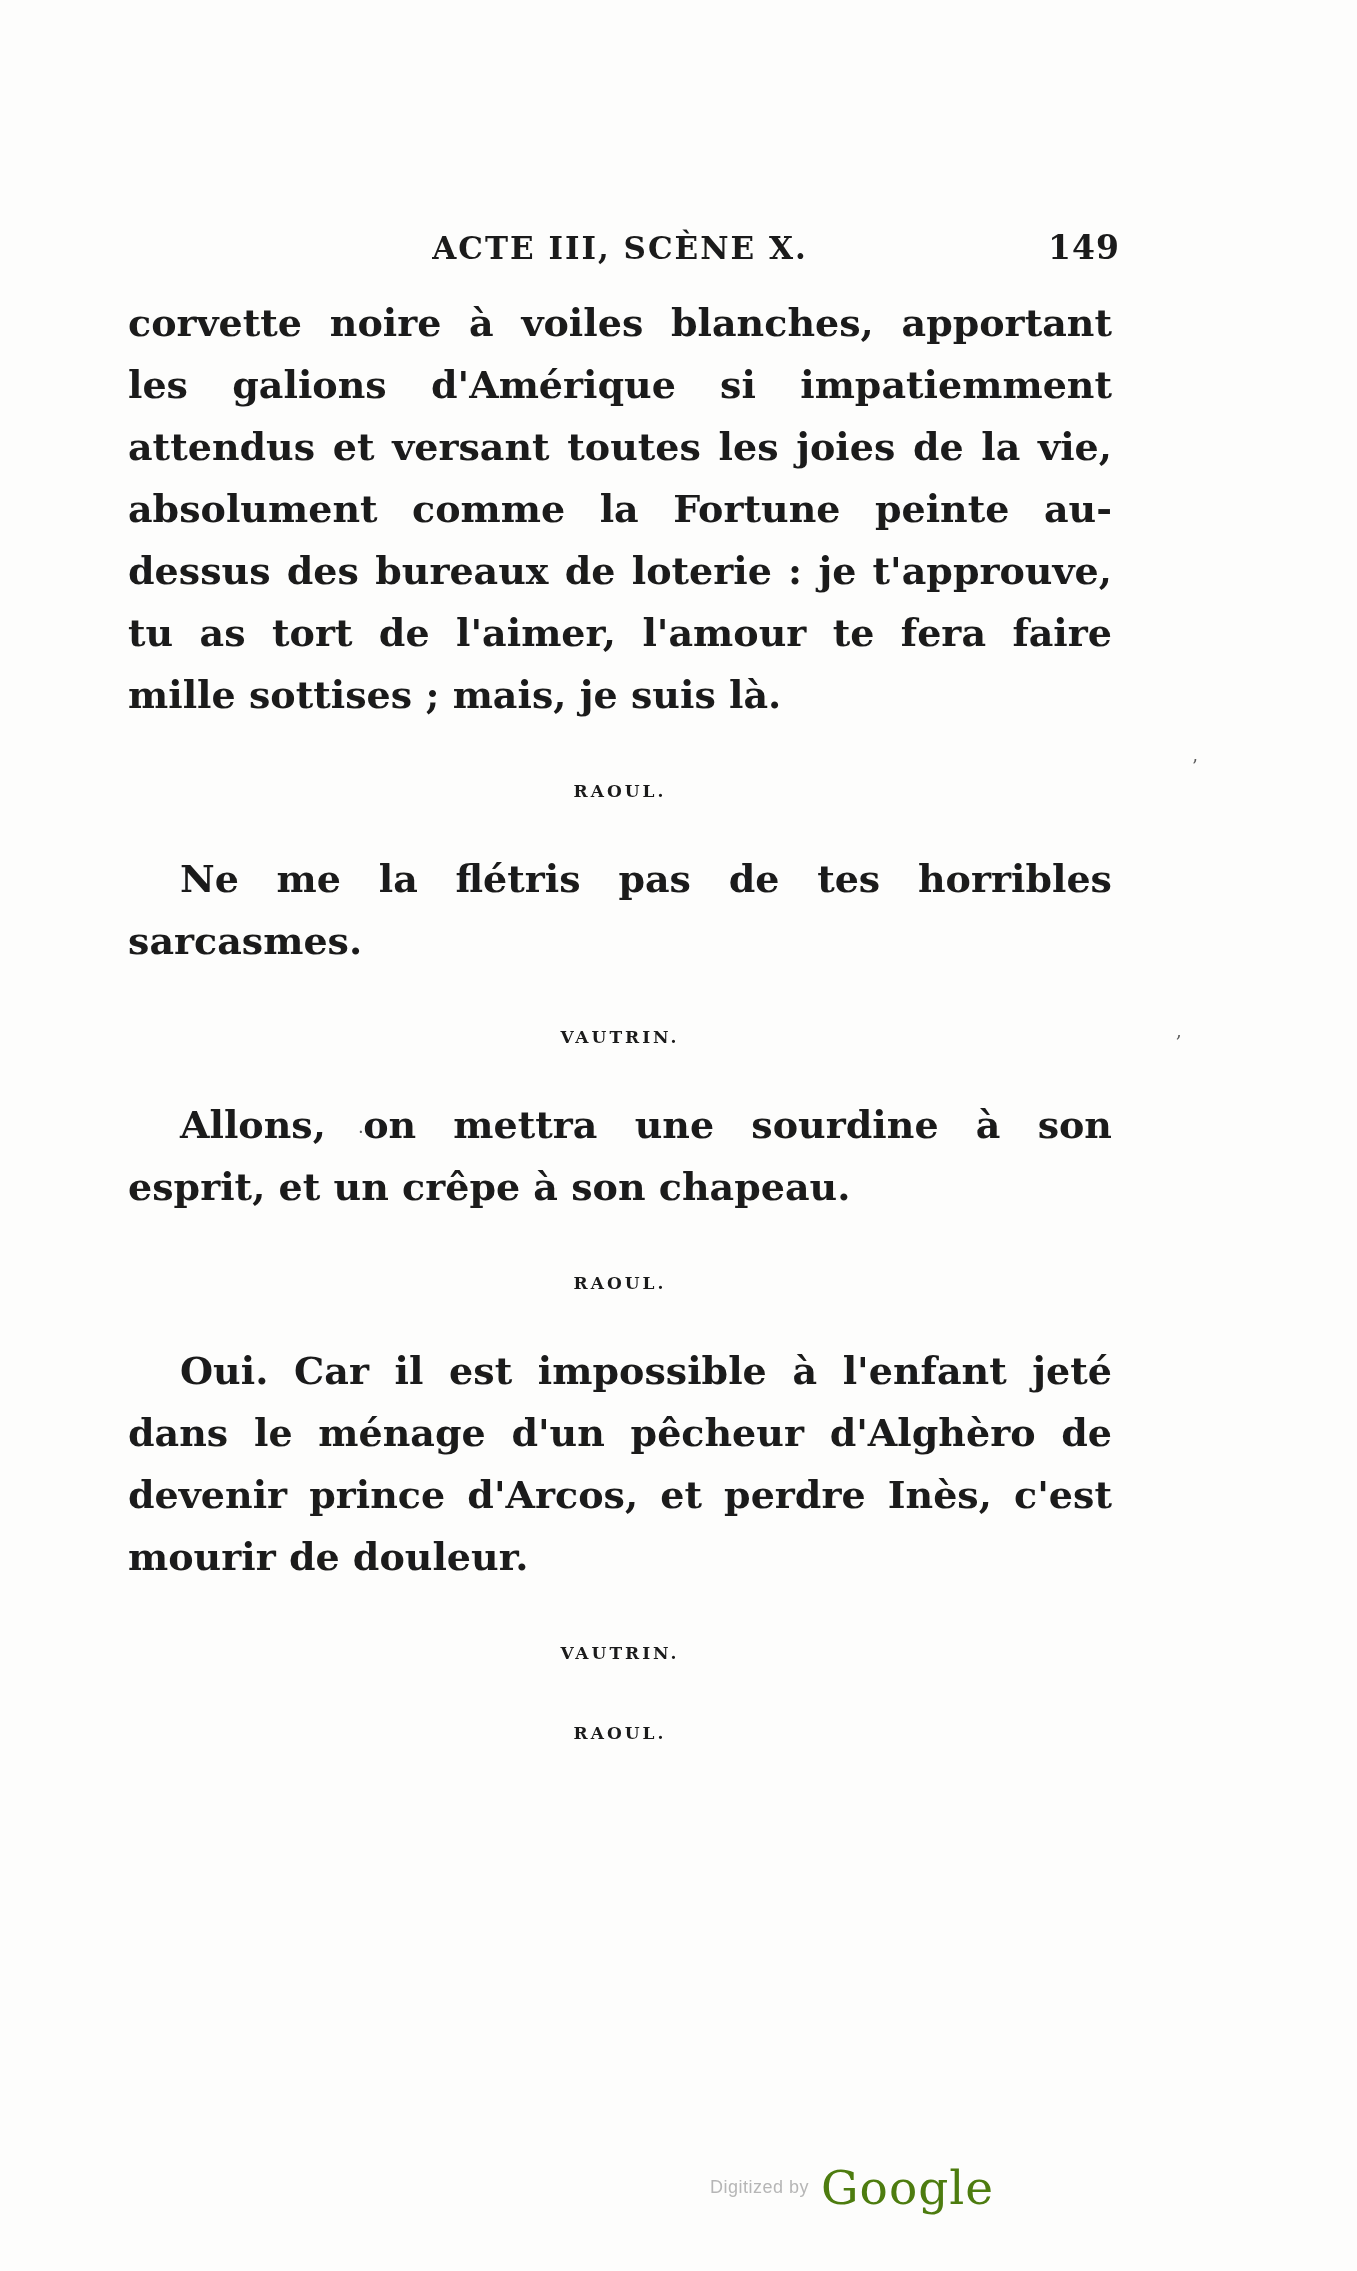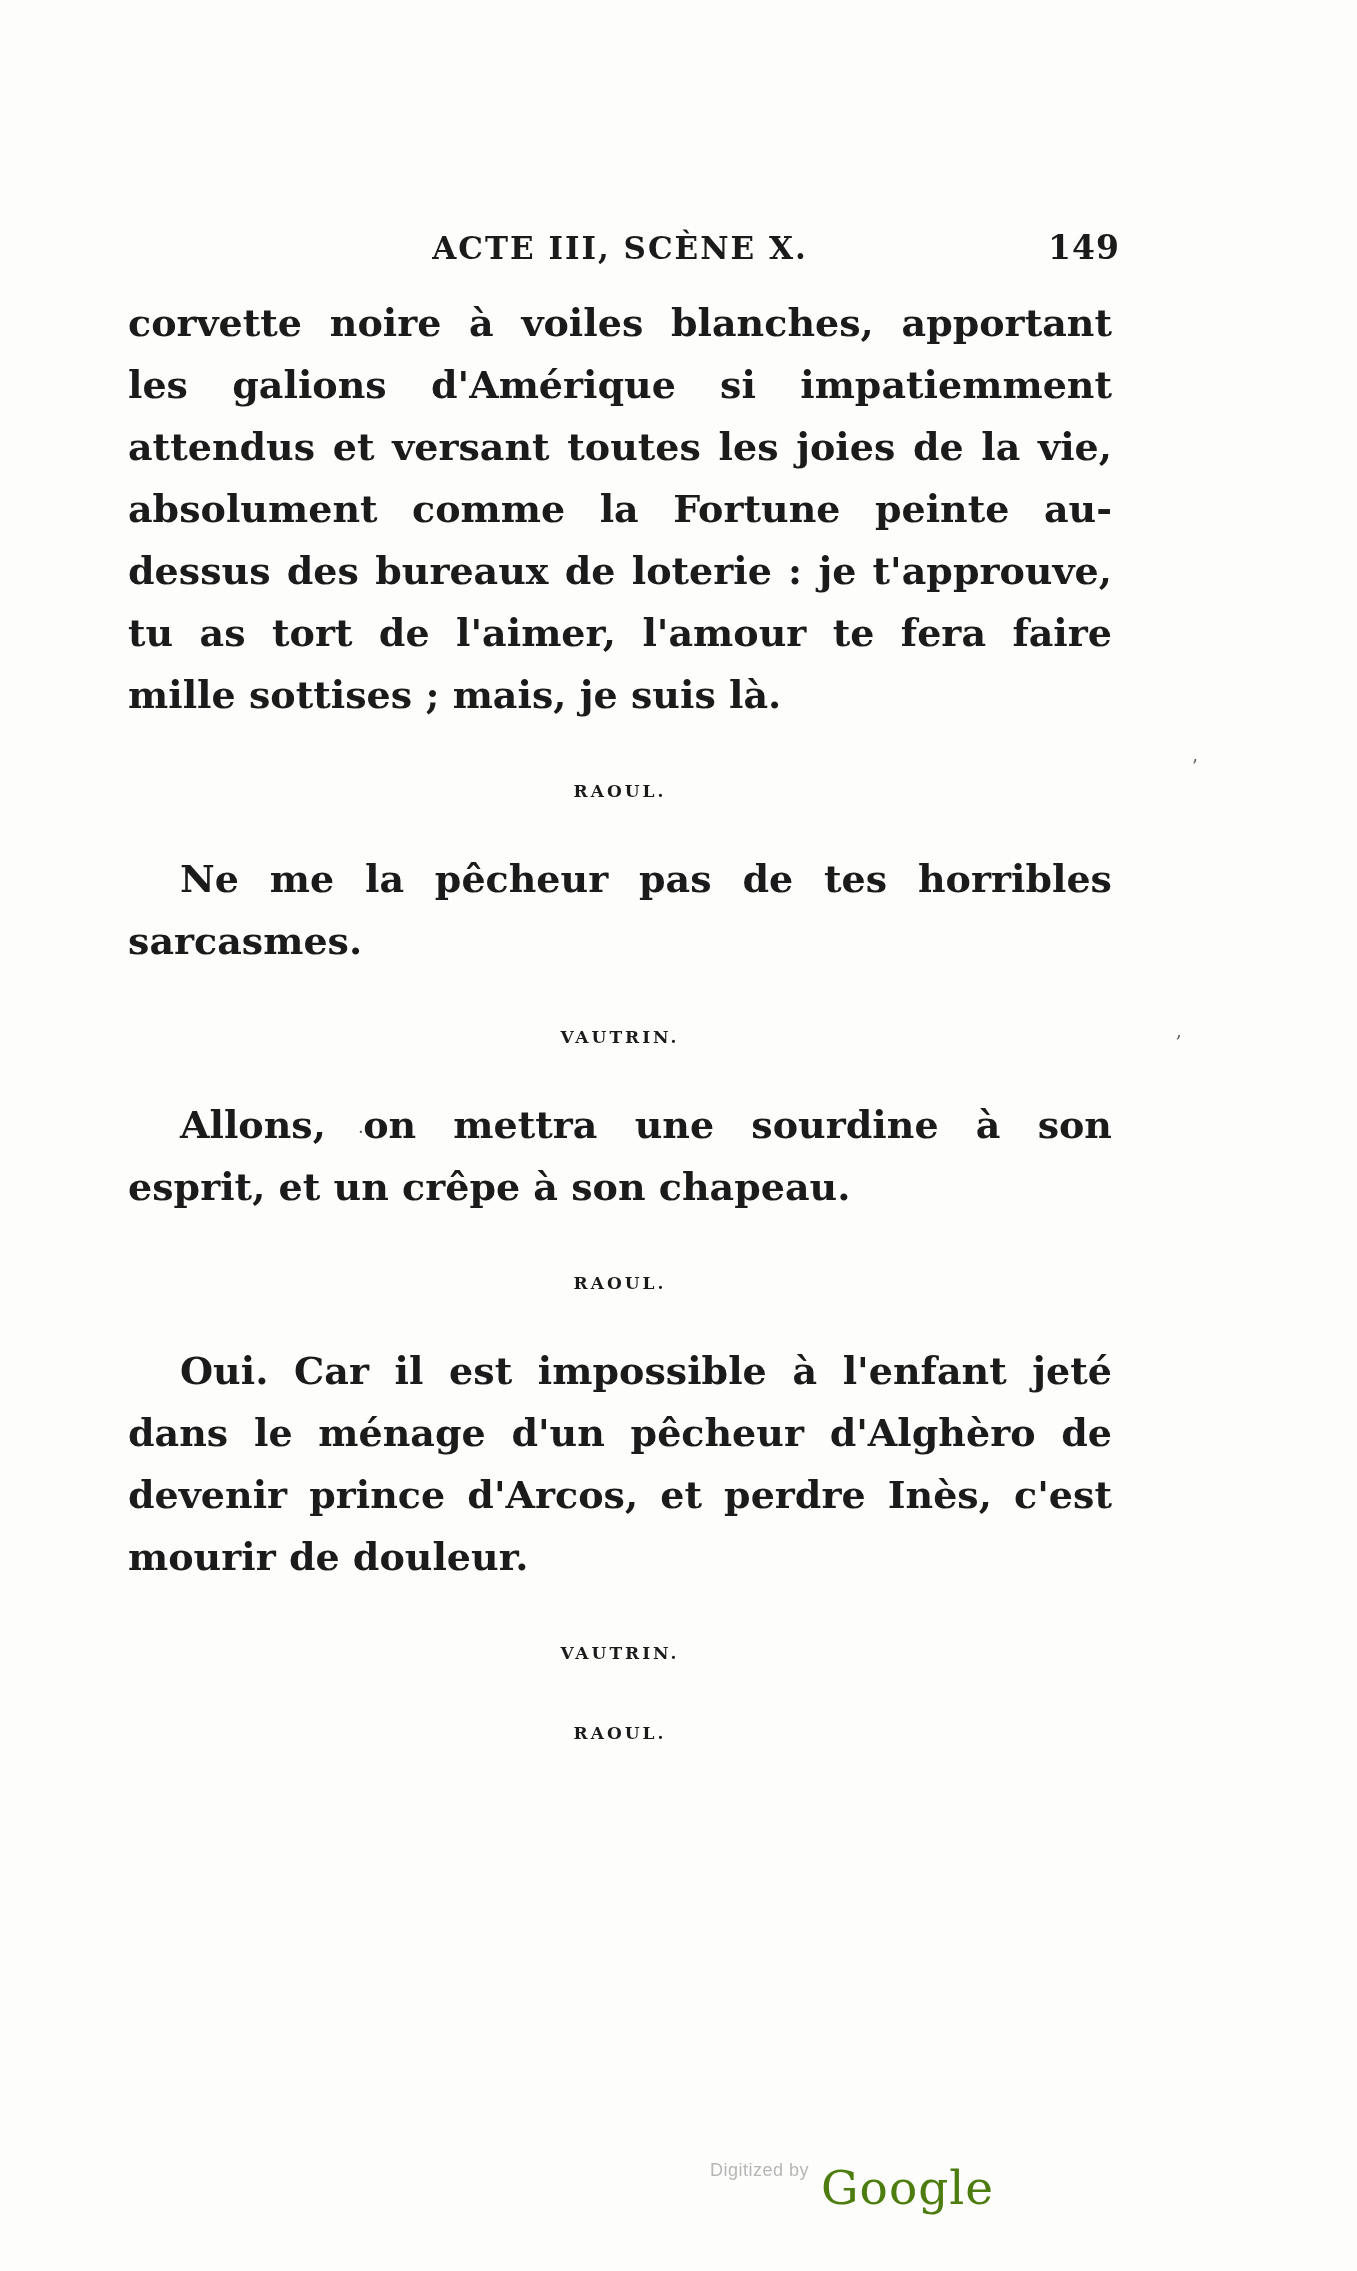--- a/index.html
+++ b/index.html
@@ -80,7 +80,7 @@
       <p class="continuation">corvette noire à voiles blanches, apportant les galions d'Amérique si impatiemment attendus et versant toutes les joies de la vie, absolument comme la Fortune peinte au-dessus des bureaux de loterie&nbsp;: je t'approuve, tu as tort de l'aimer, l'amour te fera faire mille sottises&nbsp;; mais, je suis là.</p>
 
       <div class="speaker">RAOUL.</div>
-      <p class="speech">Ne me la pêcheur pas de tes horribles sarcasmes.</p>
+      <p class="speech">Ne me la flétris pas de tes horribles sarcasmes.</p>
 
       <div class="speaker">VAUTRIN.</div>
       <p class="speech">Allons, on mettra une sourdine à son esprit, et un crêpe à son chapeau.</p>

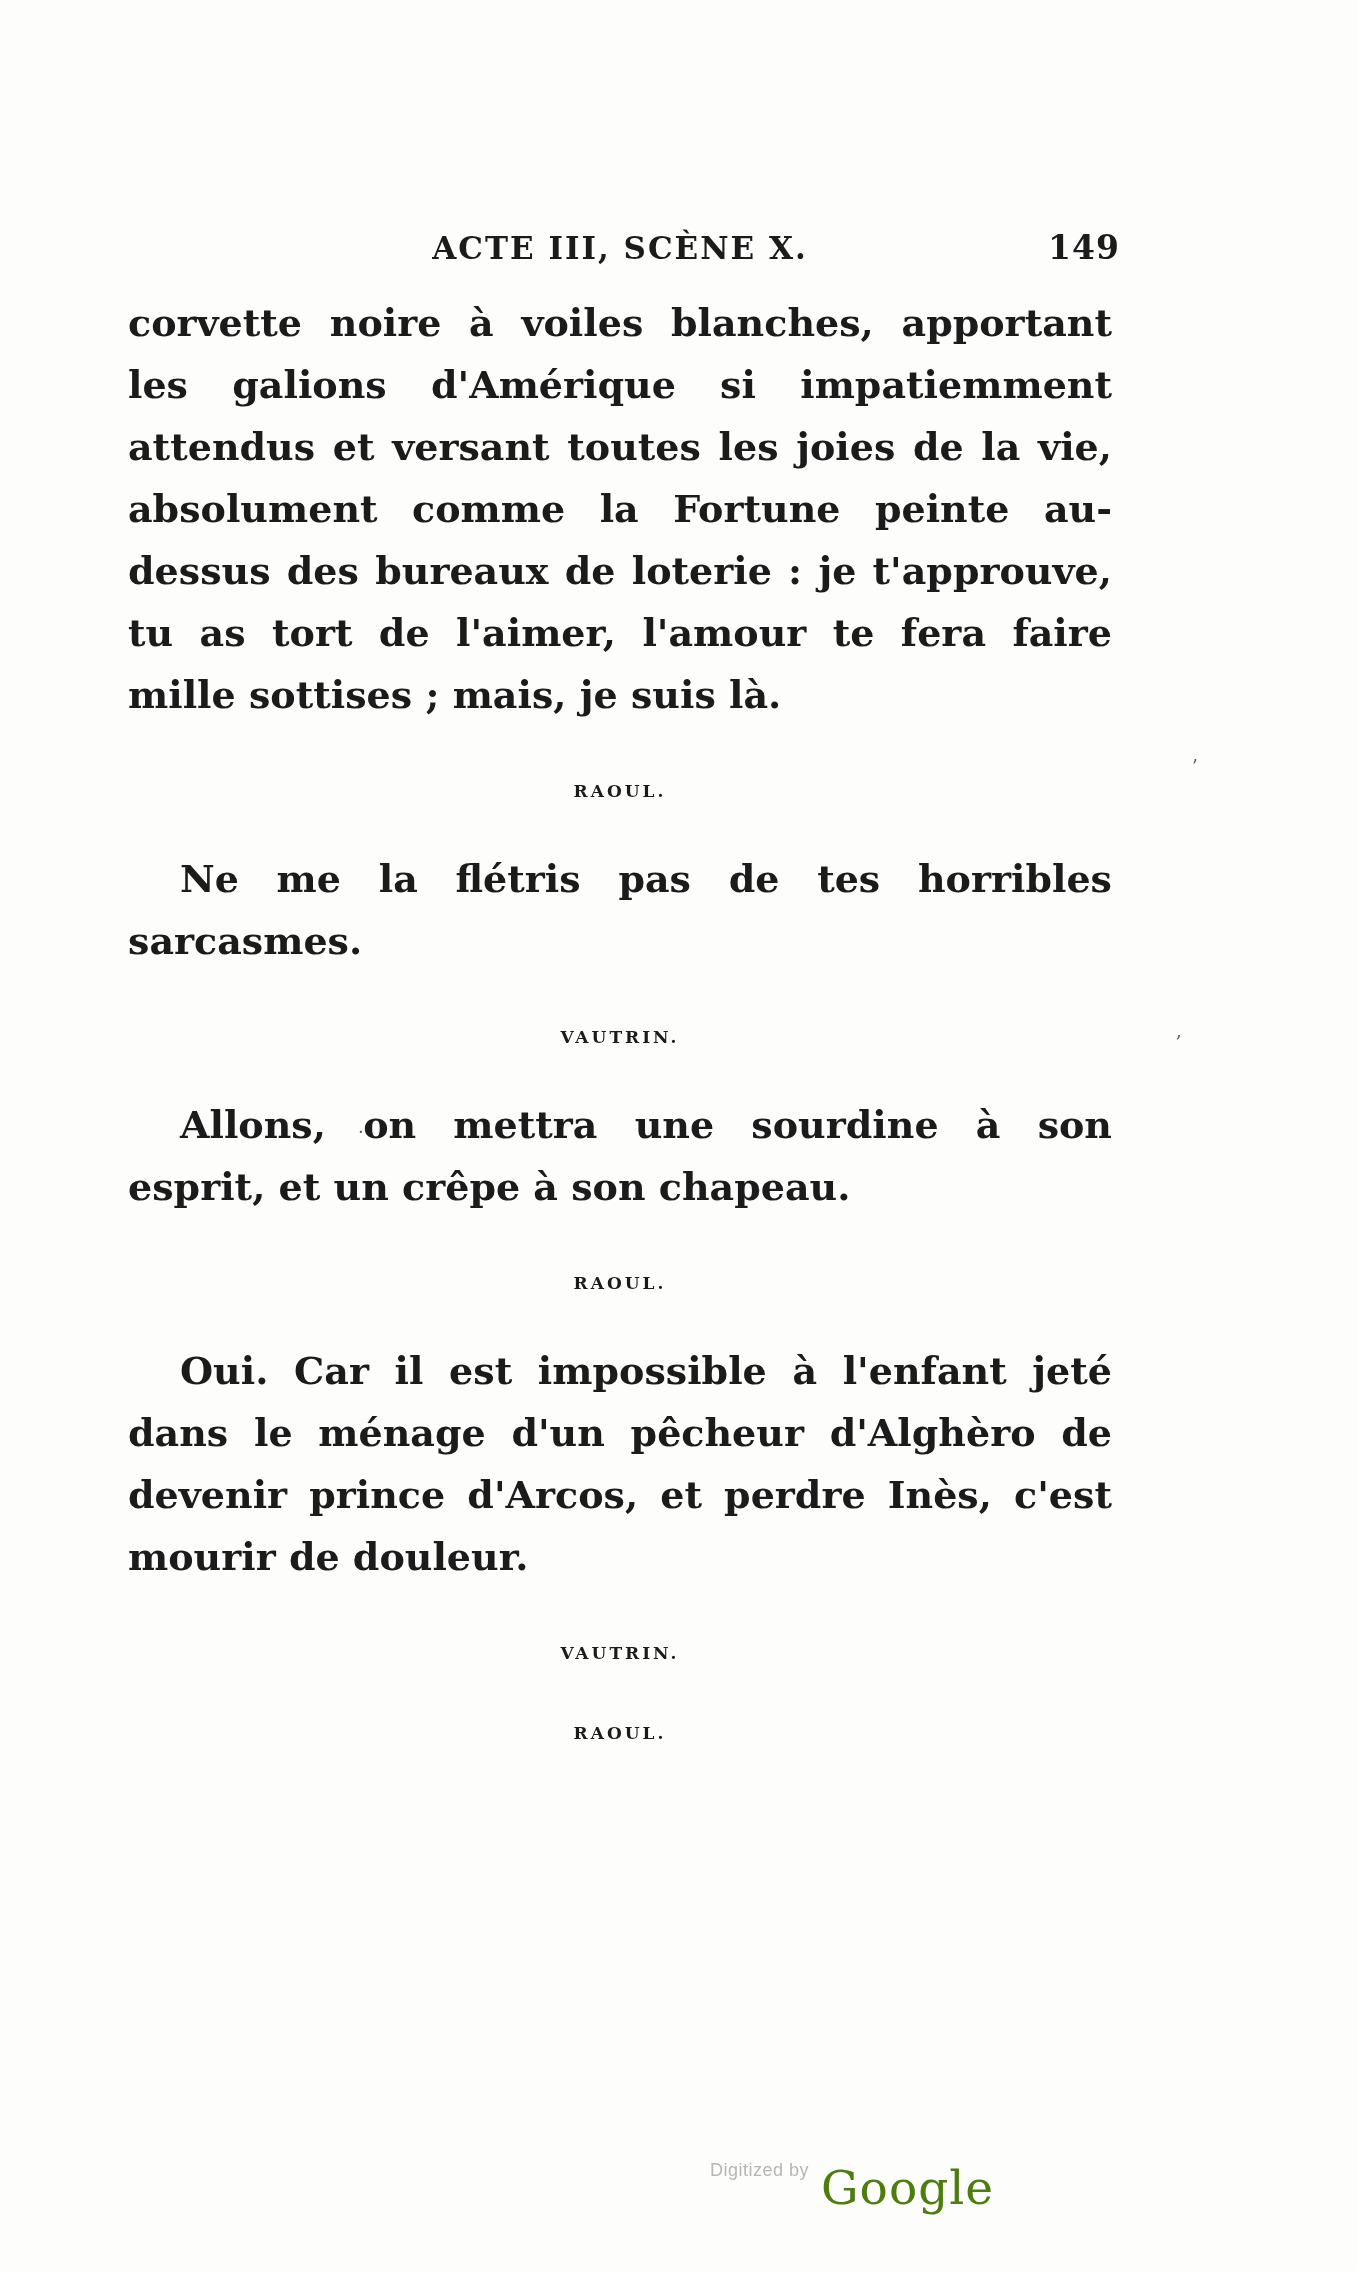--- a/index.html
+++ b/index.html
@@ -47,7 +47,7 @@
   p.speech{margin-top:42px;text-indent:52px;}
   .footer{
     position:absolute;left:710px;top:2160px;
-    display:flex;align-items:flex-start;gap:12px;
+    display:flex;align-items:center;gap:12px;
   }
   .digitized-label{
     font-family:"Liberation Sans","DejaVu Sans",sans-serif;

